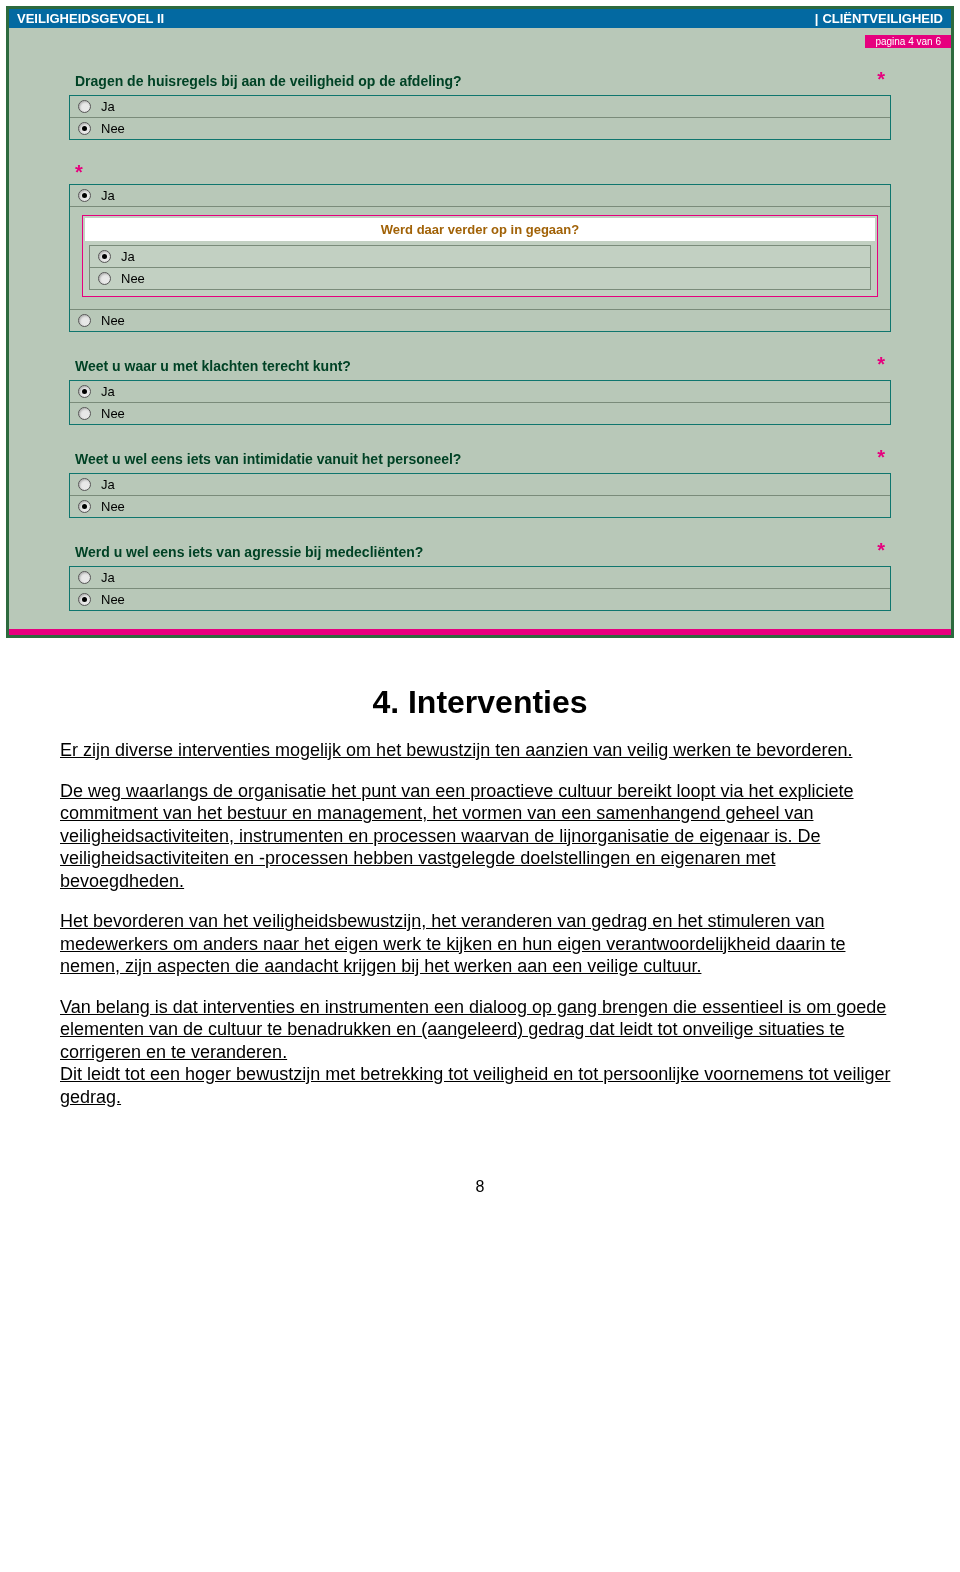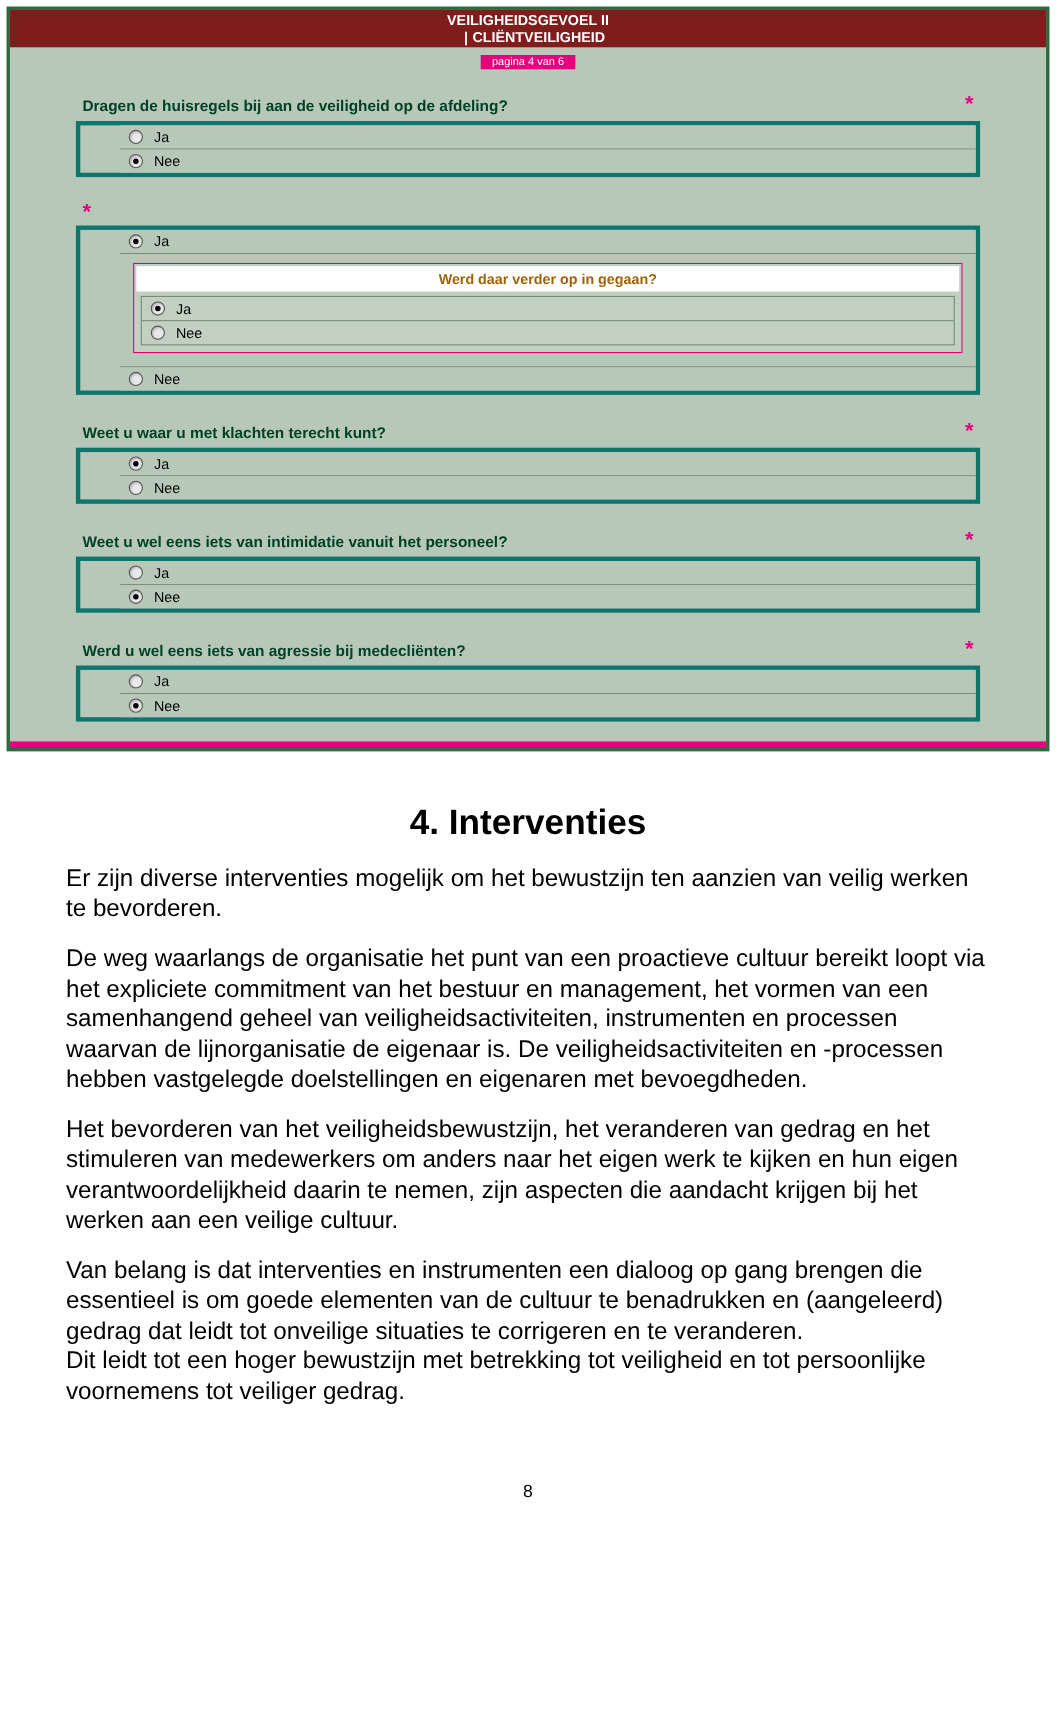--- a/index.html
+++ b/index.html
@@ -15,7 +15,7 @@
     background: #b8c8b8;
   }
   .header-bar {
-    background: #7f1d1d;
+    background: #0369a1;
     color: #ffffff;
     display: flex;
     justify-content: space-between;
@@ -23,7 +23,6 @@
     padding: 2px 8px;
     font-size: 13px;
     font-weight: bold;
-    flex-direction: column;
   }
   .header-left {
     display: flex;

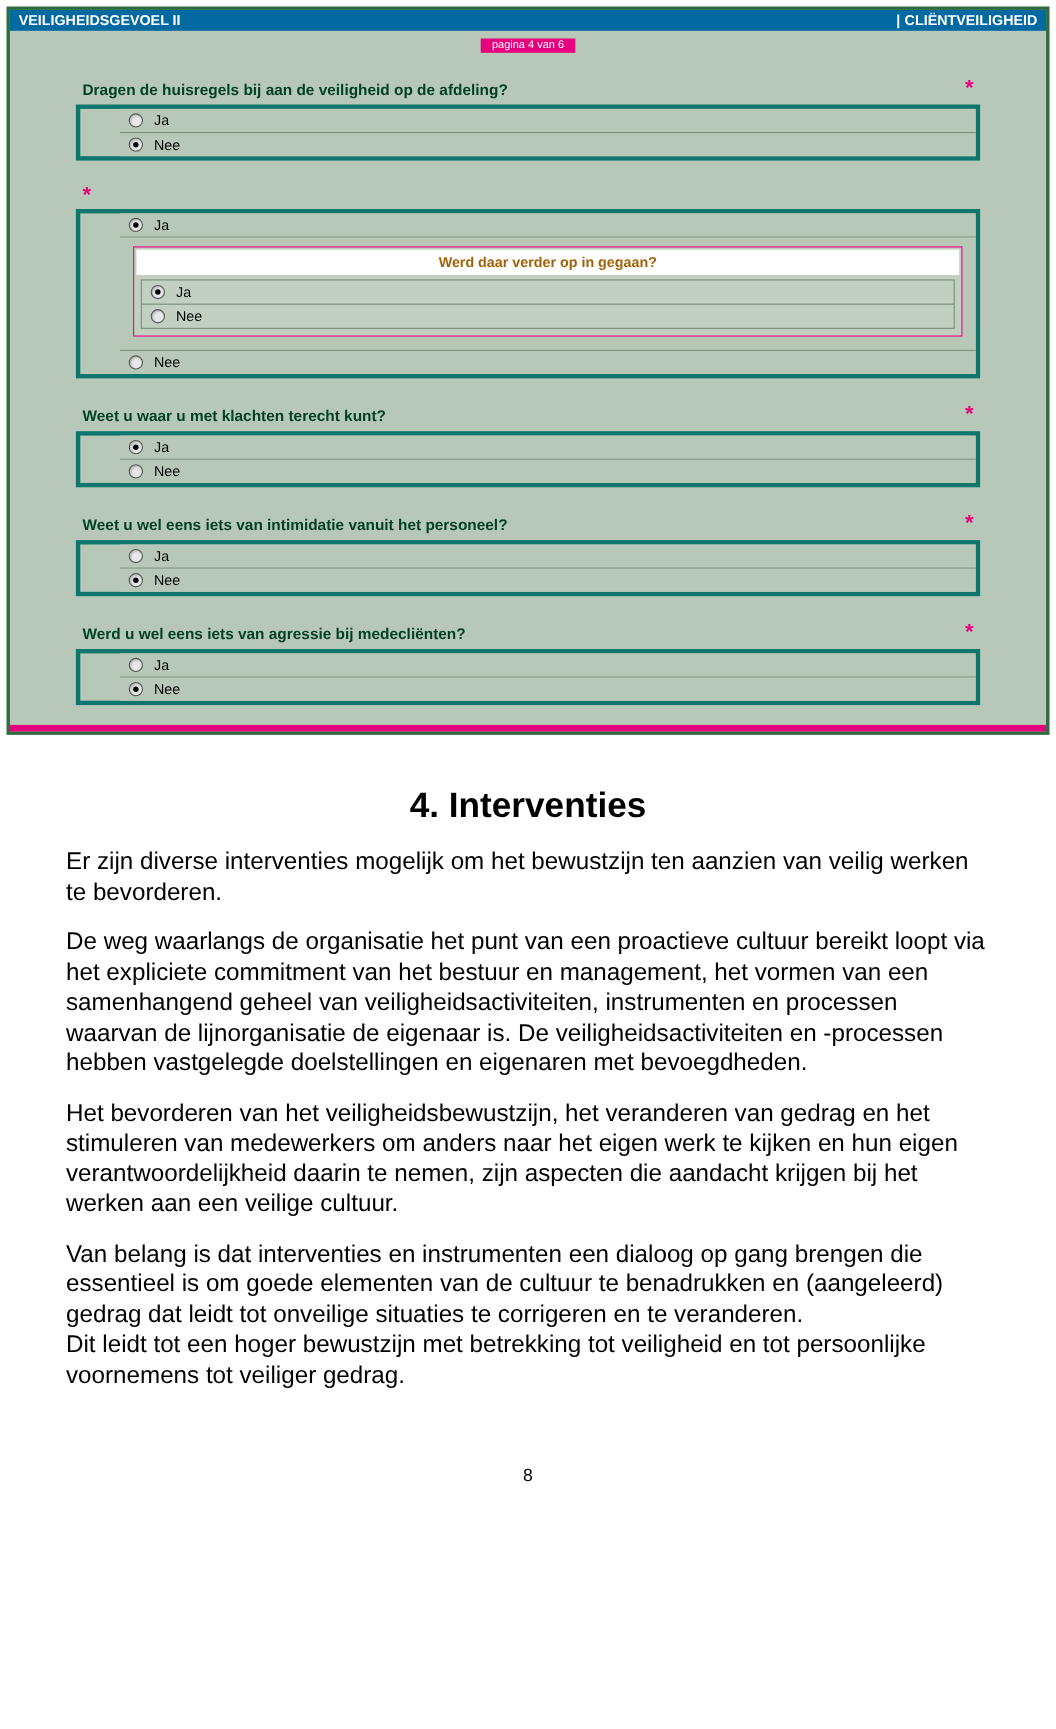--- a/index.html
+++ b/index.html
@@ -40,7 +40,7 @@
     margin-right: 4px;
   }
   .pager-row {
-    text-align: center;
+    text-align: right;
     padding-top: 3px;
     padding-bottom: 2px;
   }

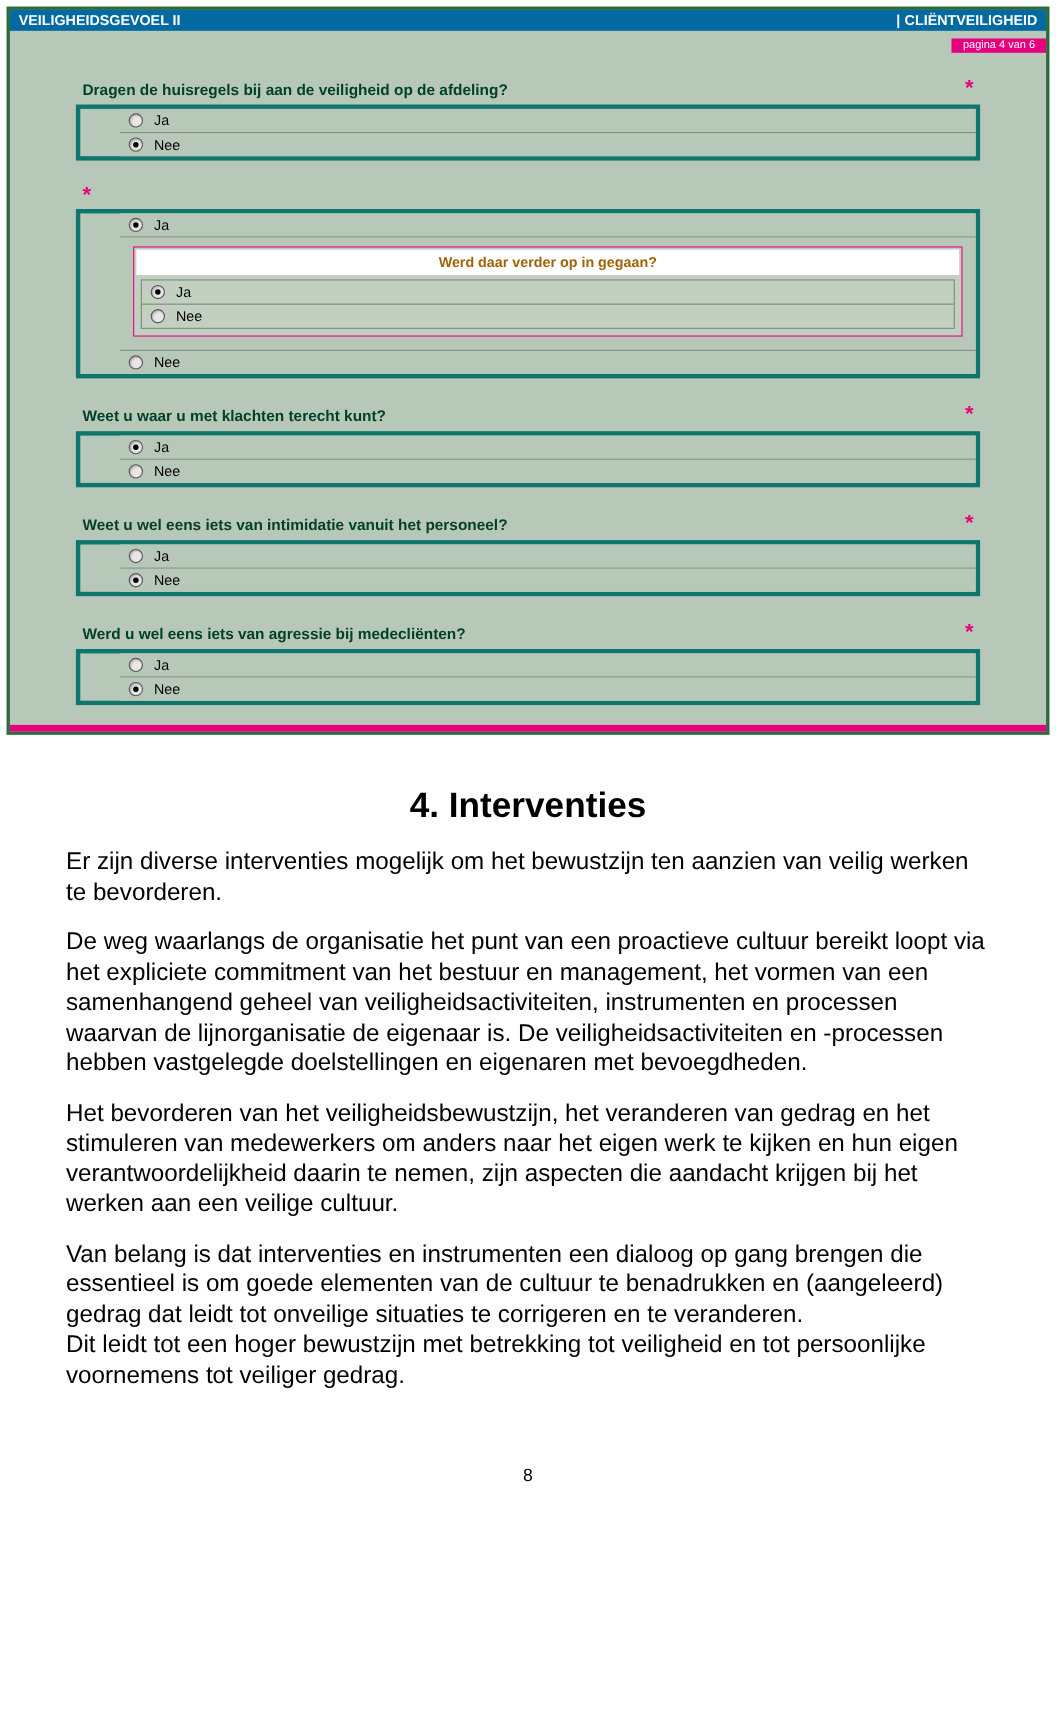--- a/index.html
+++ b/index.html
@@ -77,8 +77,7 @@
     line-height: 12px;
   }
   .opts {
-    border: 4px solid #0f766e;
-    padding-left: 36px;
+    border: 1px solid #0f766e;
   }
   .opt {
     display: flex;

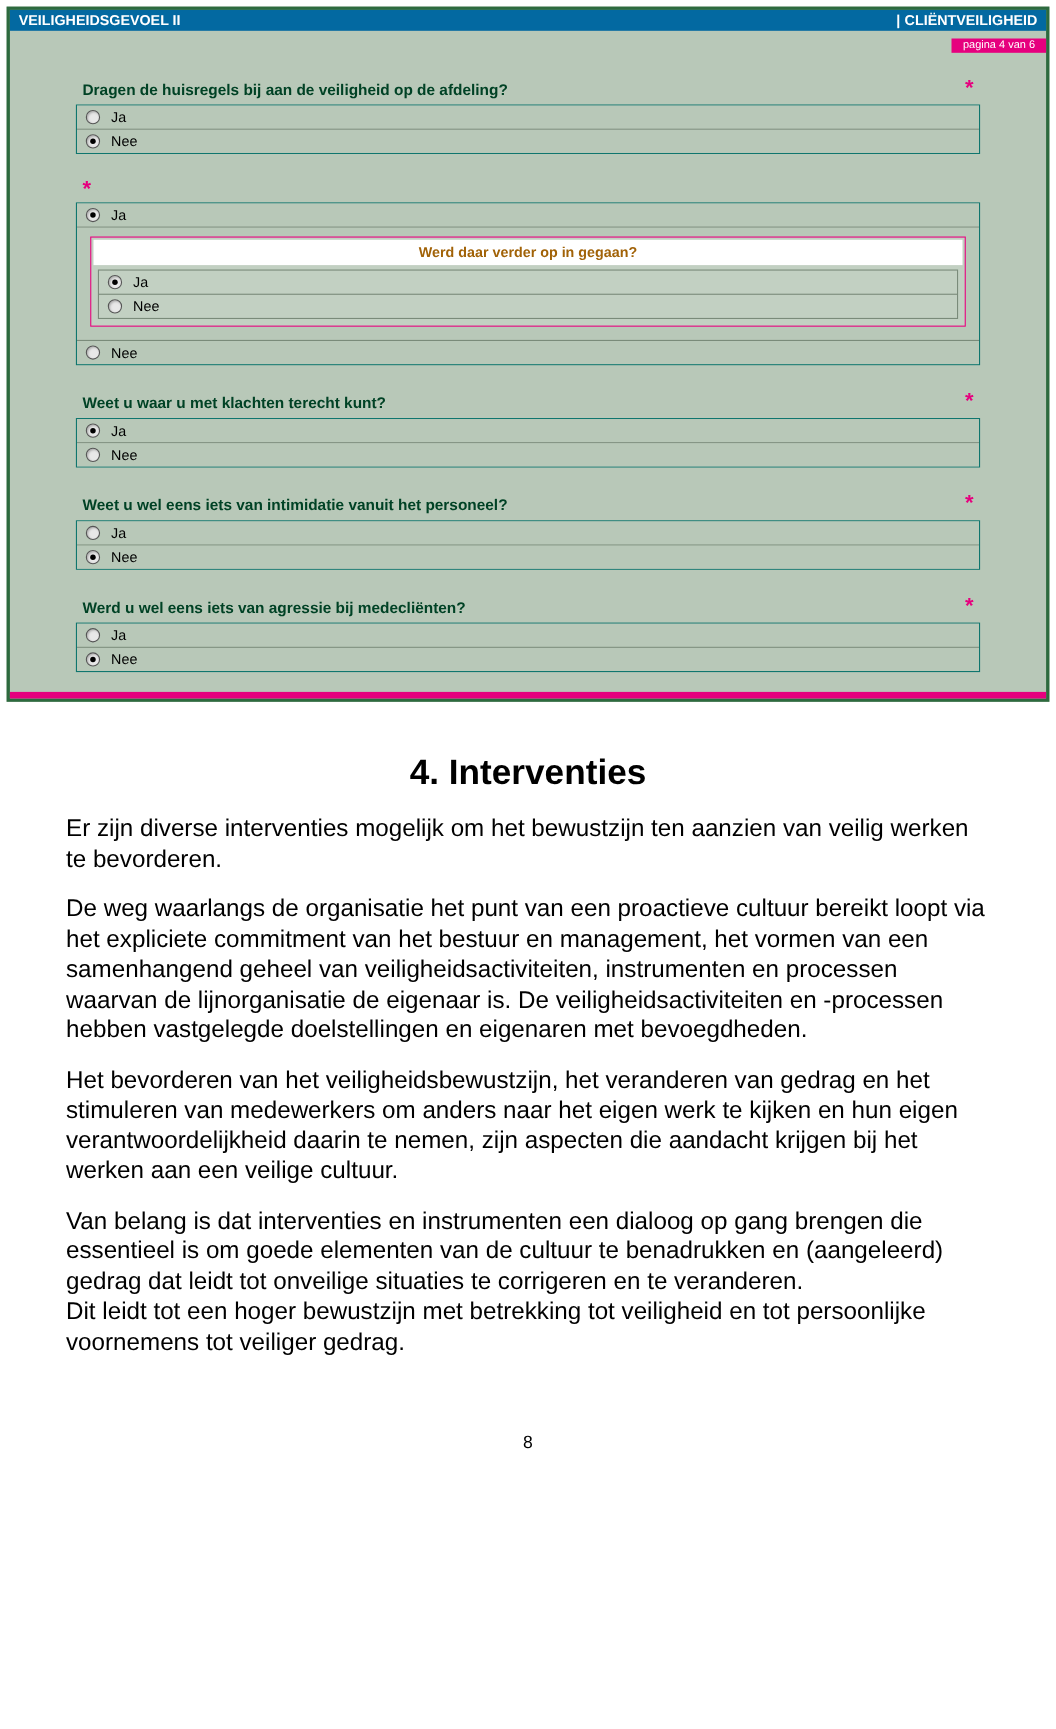--- a/index.html
+++ b/index.html
@@ -153,9 +153,10 @@
     text-align: center;
   }
   .para {
-    font-size: 22px;
+    font-size: 18px;
     line-height: 1.25;
     margin-bottom: 18px;
+    text-decoration: underline;
   }
   .page-num {
     text-align: center;

